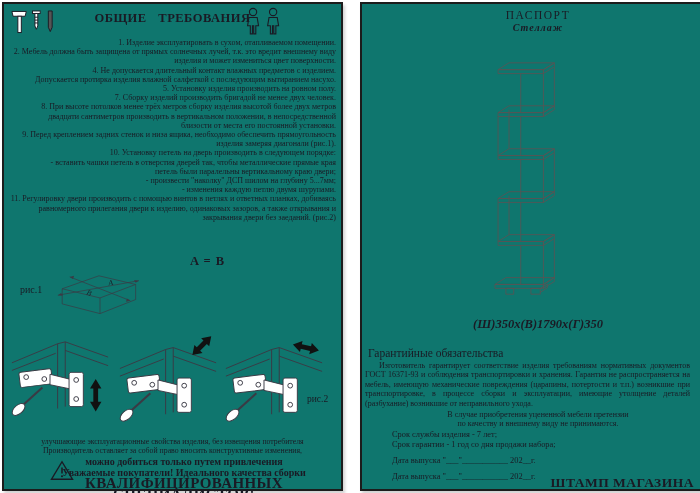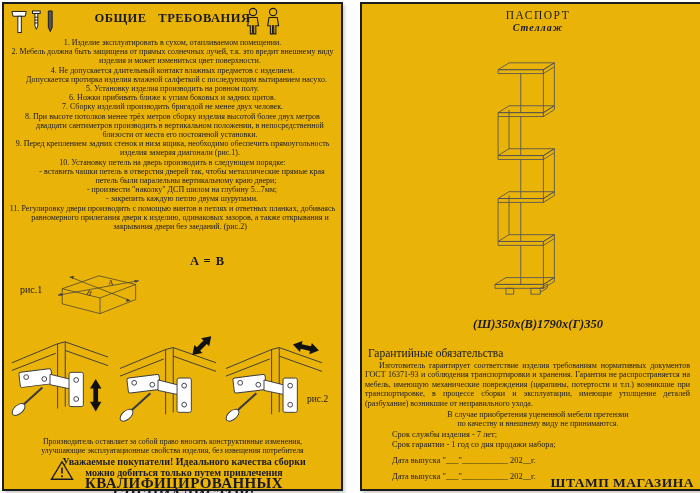--- a/index.html
+++ b/index.html
@@ -9,7 +9,7 @@
     font-family:"Liberation Serif","DejaVu Serif",serif;
   }
   .page{
-    position:absolute;top:2px;background:#eab308;border:2px solid #1c1c1c;
+    position:absolute;top:2px;background:#0f766e;border:2px solid #1c1c1c;
     box-shadow:2px 3px 3px rgba(0,0,0,.18);
   }
   #page-left{left:2px;width:337px;height:485px;}

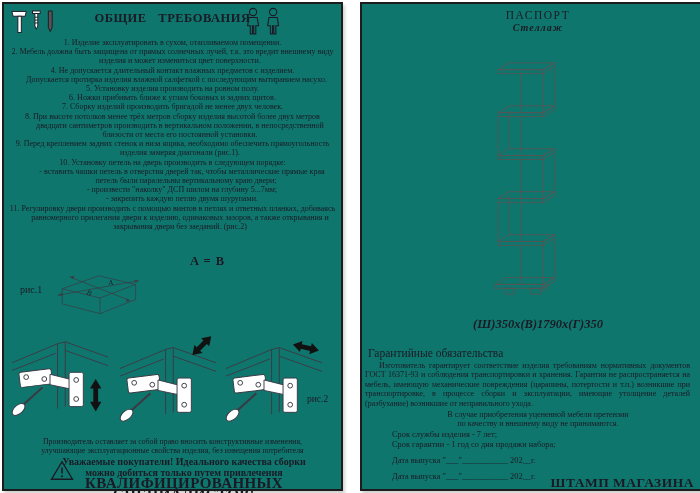--- a/index.html
+++ b/index.html
@@ -17,7 +17,7 @@
   .abs{position:absolute;}
   
   .gen-title{width:100%;text-align:center;top:7px;font-weight:bold;font-size:12.5px;word-spacing:8px;letter-spacing:.5px;}
-  .req-list{top:34px;left:5px;width:327px;font-size:8px;line-height:9.2px;text-align:center;}
+  .req-list{top:34px;left:5px;width:327px;font-size:8px;line-height:9.2px;text-align:right;}
   .li{padding-left:15px;text-indent:-15px;}
   .cont{padding-left:8px;}
   .dash{padding-left:27px;text-indent:-8px;}

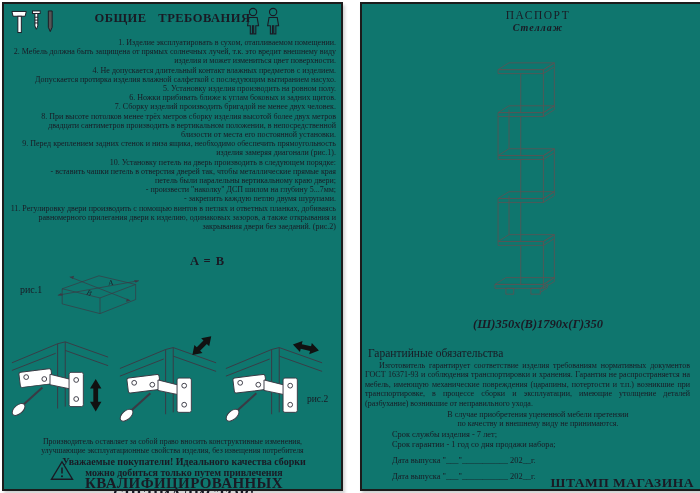--- a/index.html
+++ b/index.html
@@ -77,7 +77,6 @@
     <div class="li">4. Не допускается длительный контакт влажных предметов с изделием.</div>
     <div class="cont">Допускается протирка изделия влажной салфеткой с последующим вытиранием насухо.</div>
     <div class="li">5. Установку изделия производить на ровном полу.</div>
-    <div class="li">6. Ножки прибивать ближе к углам боковых и задних щитов.</div>
     <div class="li">7. Сборку изделий производить бригадой не менее двух человек.</div>
     <div class="li">8. При высоте потолков менее трёх метров сборку изделия высотой более двух метров двадцати сантиметров производить в вертикальном положении, в непосредственной близости от места его постоянной установки.</div>
     <div class="li">9. Перед креплением задних стенок и низа ящика, необходимо обеспечить прямоугольность изделия замеряя диагонали (рис.1).</div>

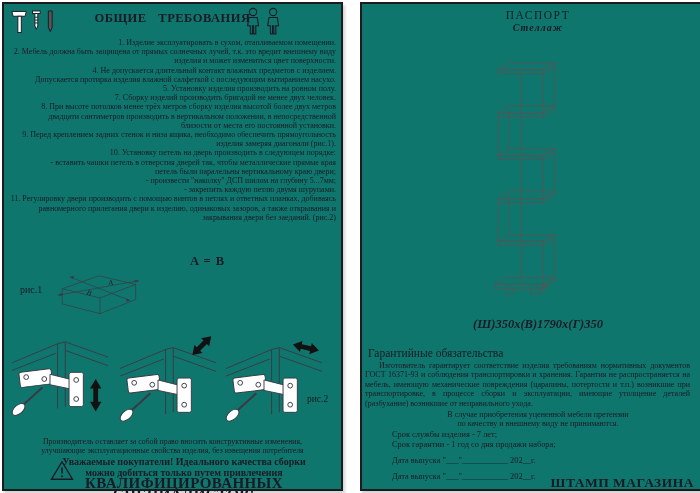--- a/index.html
+++ b/index.html
@@ -83,7 +83,7 @@
     <div class="li">10. Установку петель на дверь производить в следующем порядке:</div>
     <div class="dash">- вставить чашки петель в отверстия дверей так, чтобы металлические прямые края петель были паралельны вертикальному краю двери;</div>
     <div class="dash">- произвести "наколку" ДСП шилом на глубину 5...7мм;</div>
-    <div class="dash">- закрепить каждую петлю двумя шурупами.</div>
+    <div class="dash">- изменения каждую петлю двумя шурупами.</div>
     <div class="li">11. Регулировку двери производить с помощью винтов в петлях и ответных планках, добиваясь равномерного прилегания двери к изделию, одинаковых зазоров, а также открывания и закрывания двери без заеданий. (рис.2)</div>
   </div>
 

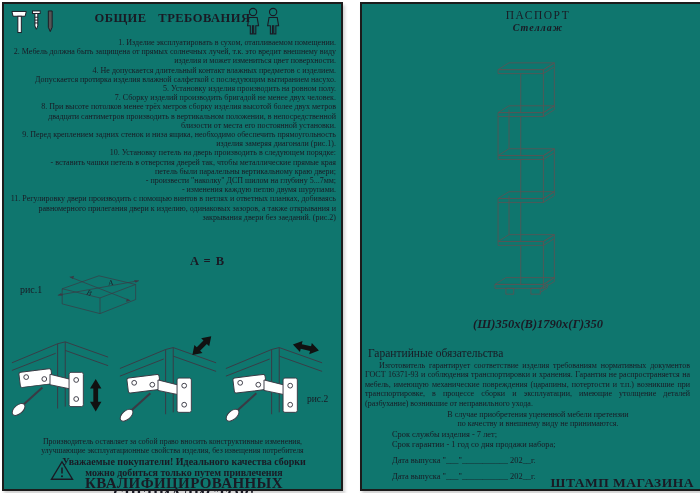--- a/index.html
+++ b/index.html
@@ -190,8 +190,8 @@
   <span class="abs fig-label" style="left:303px;top:390px;font-size:9.5px;">рис.2</span>
 
   <div class="abs note">
+    <div>улучшающие эксплуатационные свойства изделия, без извещения потребителя</div>
     <div>Производитель оставляет за собой право вносить конструктивные изменения,</div>
-    <div>улучшающие эксплуатационные свойства изделия, без извещения потребителя</div>
   </div>
 
   <span class="abs" style="left:46px;top:456px;">

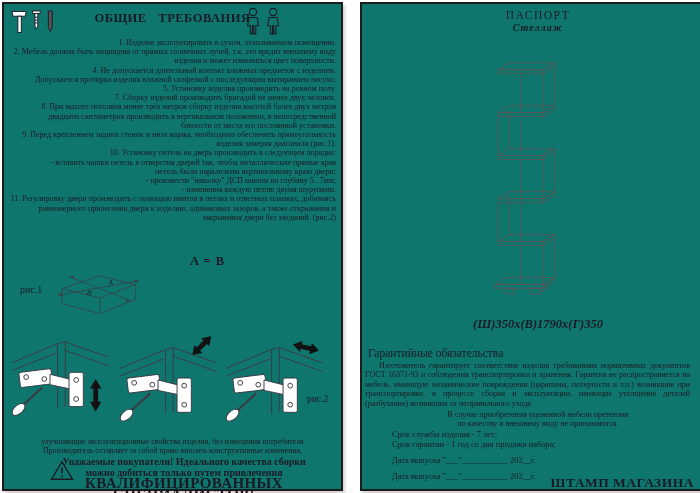--- a/index.html
+++ b/index.html
@@ -202,8 +202,8 @@
     </svg>
   </span>
   <div class="abs warn-text">
+    <div>можно добиться только путем привлечения</div>
     <div>Уважаемые покупатели! Идеального качества сборки</div>
-    <div>можно добиться только путем привлечения</div>
     <div class="caps">КВАЛИФИЦИРОВАННЫХ СПЕЦИАЛИСТОВ!</div>
   </div>
 </div>

